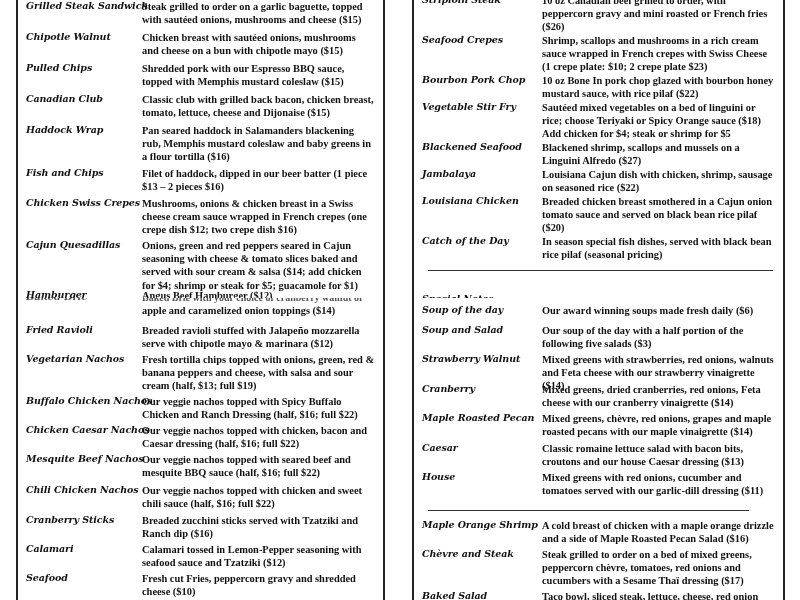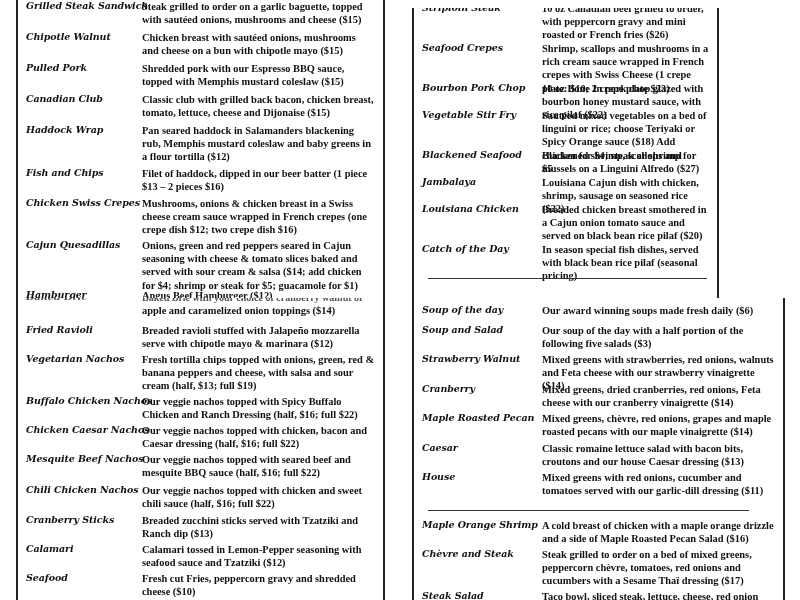--- a/index.html
+++ b/index.html
@@ -13,7 +13,7 @@
     box-sizing:border-box;
   }
   .q-tl { left:16px;  top:0;     width:369px; height:298px; }
-  .q-tr { left:412px; top:8px;     width:307px; height:298px; }
+  .q-tr { left:412px; top:0;     width:373px; height:298px; }
   .q-bl { left:16px;  top:298px; width:369px; height:302px; }
   .q-br { left:412px; top:298px; width:373px; height:302px; }
 

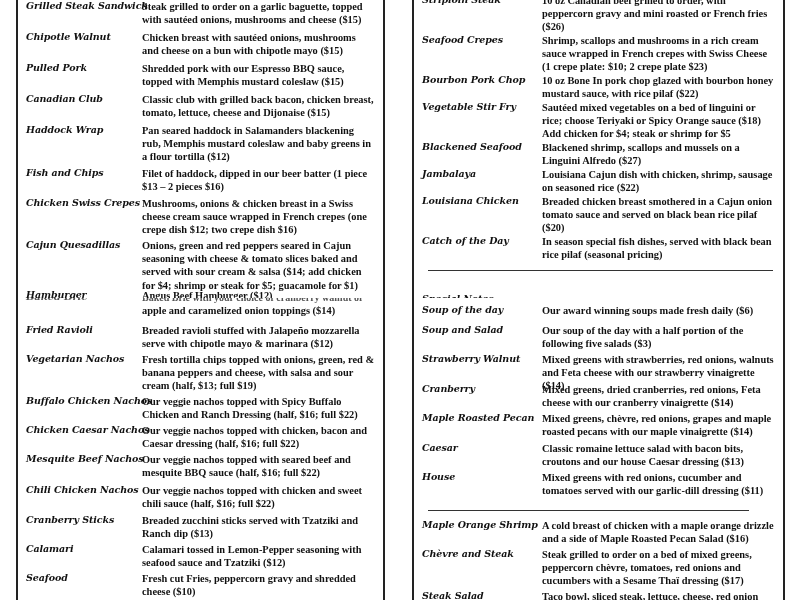--- a/index.html
+++ b/index.html
@@ -45,7 +45,7 @@
       <span class="desc">Chicken breast with sautéed onions, mushrooms and cheese on a bun with chipotle mayo ($15)</span>
     </div>
   <div class="item" style="top:62px">
-      <span class="name">Pulled Pork</span>
+      <span class="name">Pulled Chips</span>
       <span class="desc">Shredded pork with our Espresso BBQ sauce, topped with Memphis mustard coleslaw ($15)</span>
     </div>
   <div class="item" style="top:93px">

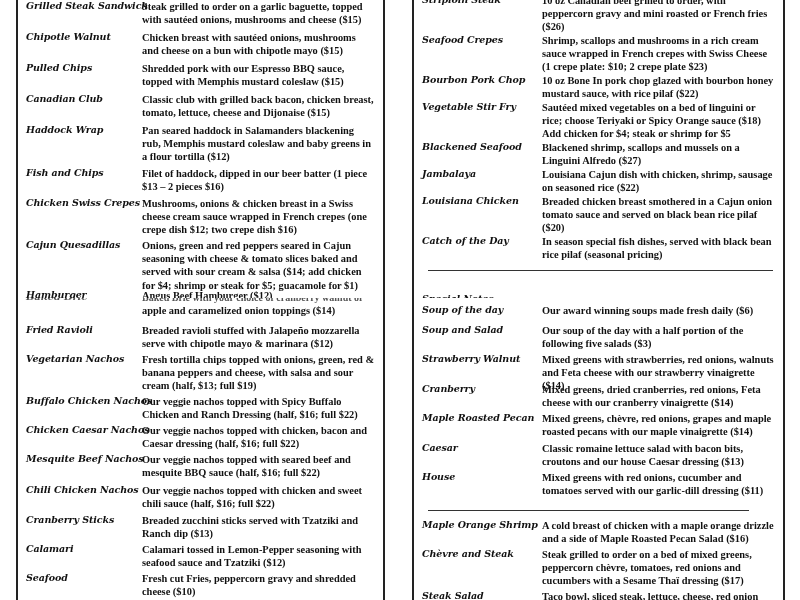--- a/index.html
+++ b/index.html
@@ -54,7 +54,7 @@
     </div>
   <div class="item" style="top:124px">
       <span class="name">Haddock  Wrap</span>
-      <span class="desc">Pan seared haddock in Salamanders blackening rub, Memphis mustard coleslaw and baby greens in a flour tortilla ($12)</span>
+      <span class="desc">Pan seared haddock in Salamanders blackening rub, Memphis mustard coleslaw and baby greens in a flour tortilla ($16)</span>
     </div>
   <div class="item" style="top:167px">
       <span class="name">Fish and Chips</span>

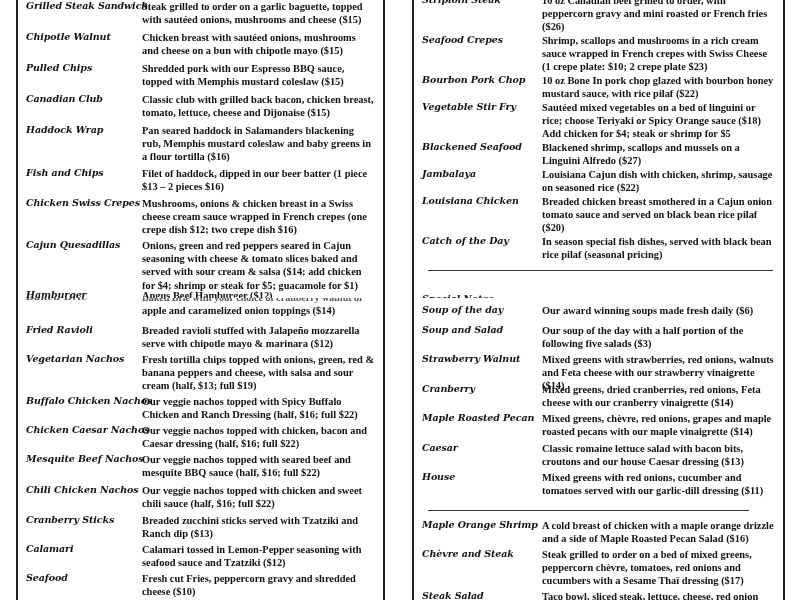--- a/index.html
+++ b/index.html
@@ -147,7 +147,7 @@
     </div>
   <div class="item" style="top:216px">
       <span class="name">Cranberry Sticks</span>
-      <span class="desc">Breaded zucchini sticks served with Tzatziki and Ranch dip ($13)</span>
+      <span class="desc">Breaded zucchini sticks served with Tzatziki and Ranch dip ($16)</span>
     </div>
   <div class="item" style="top:245px">
       <span class="name">Calamari</span>

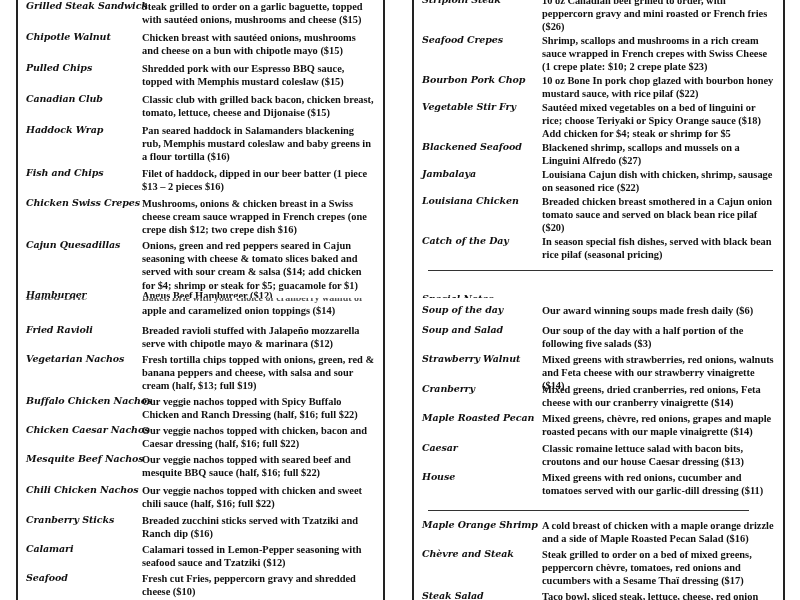--- a/index.html
+++ b/index.html
@@ -198,7 +198,7 @@
       <span class="desc">Steak grilled to order on a bed of mixed greens, peppercorn chèvre, tomatoes, red onions and cucumbers with a Sesame Thaï dressing ($17)</span>
     </div>
   <div class="item" style="top:292px">
-      <span class="name">Steak Salad</span>
+      <span class="name">Baked Salad</span>
       <span class="desc">Taco bowl, sliced steak, lettuce, cheese, red onion and</span>
     </div>
 </div>

